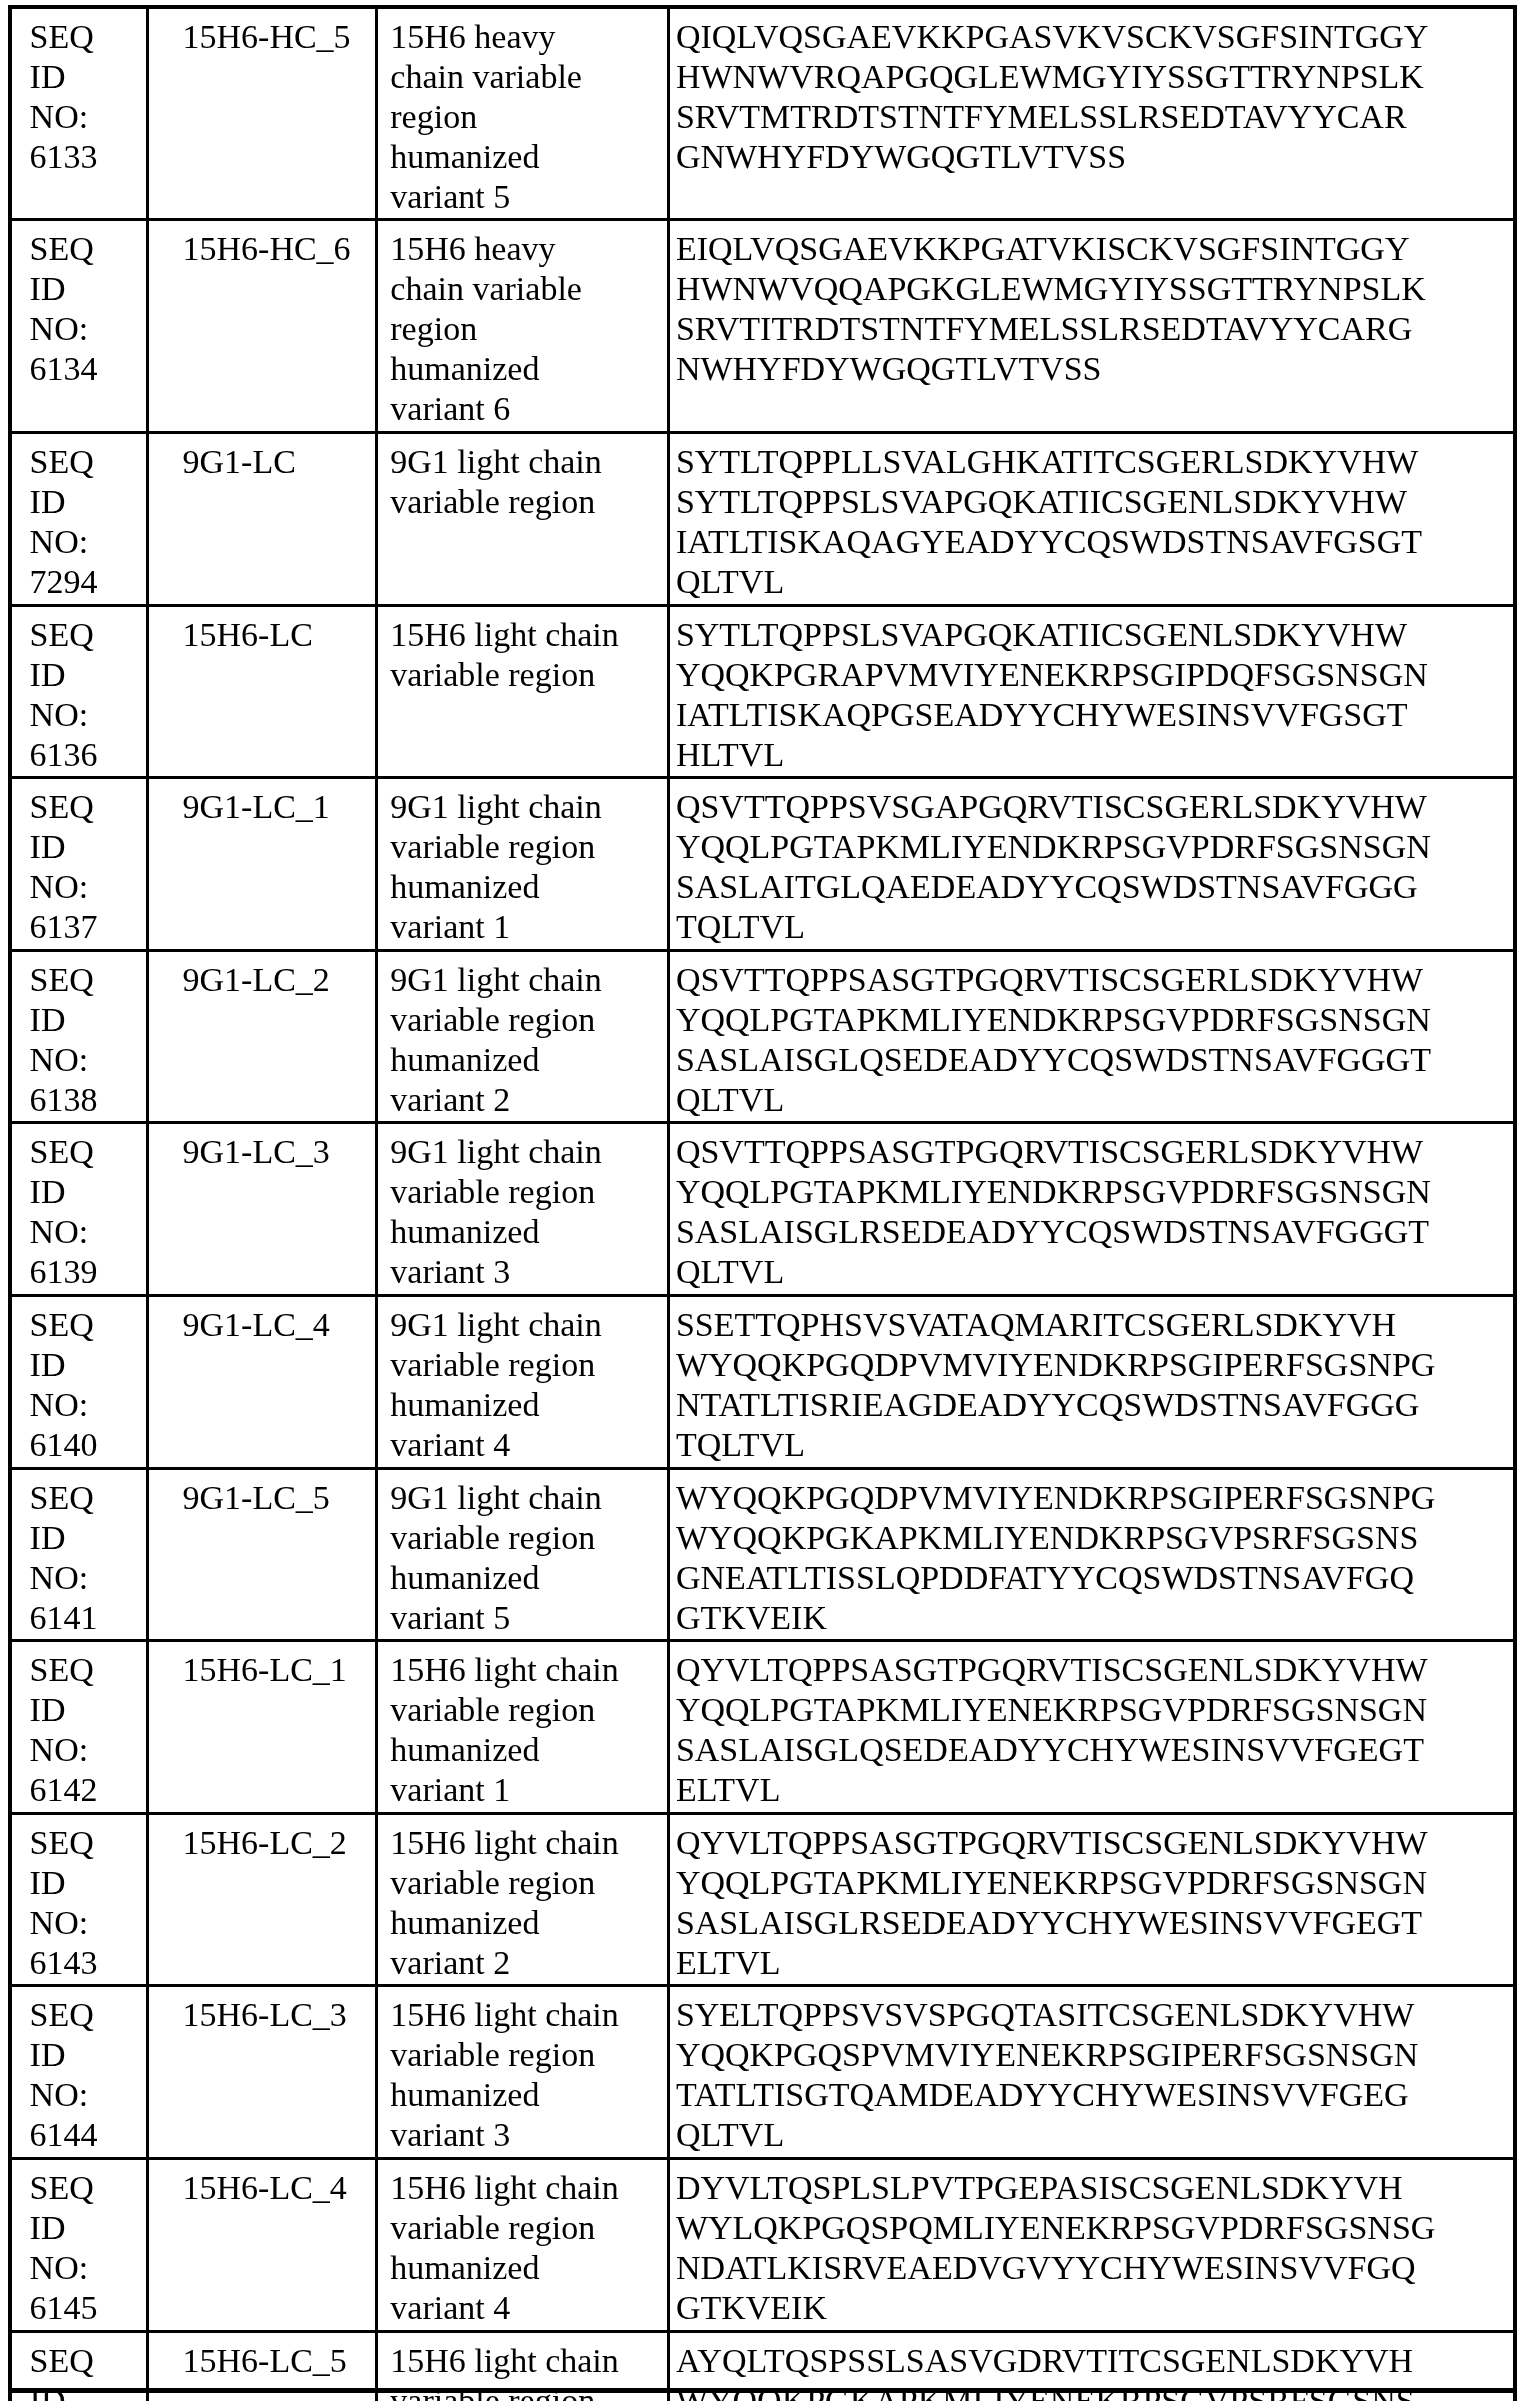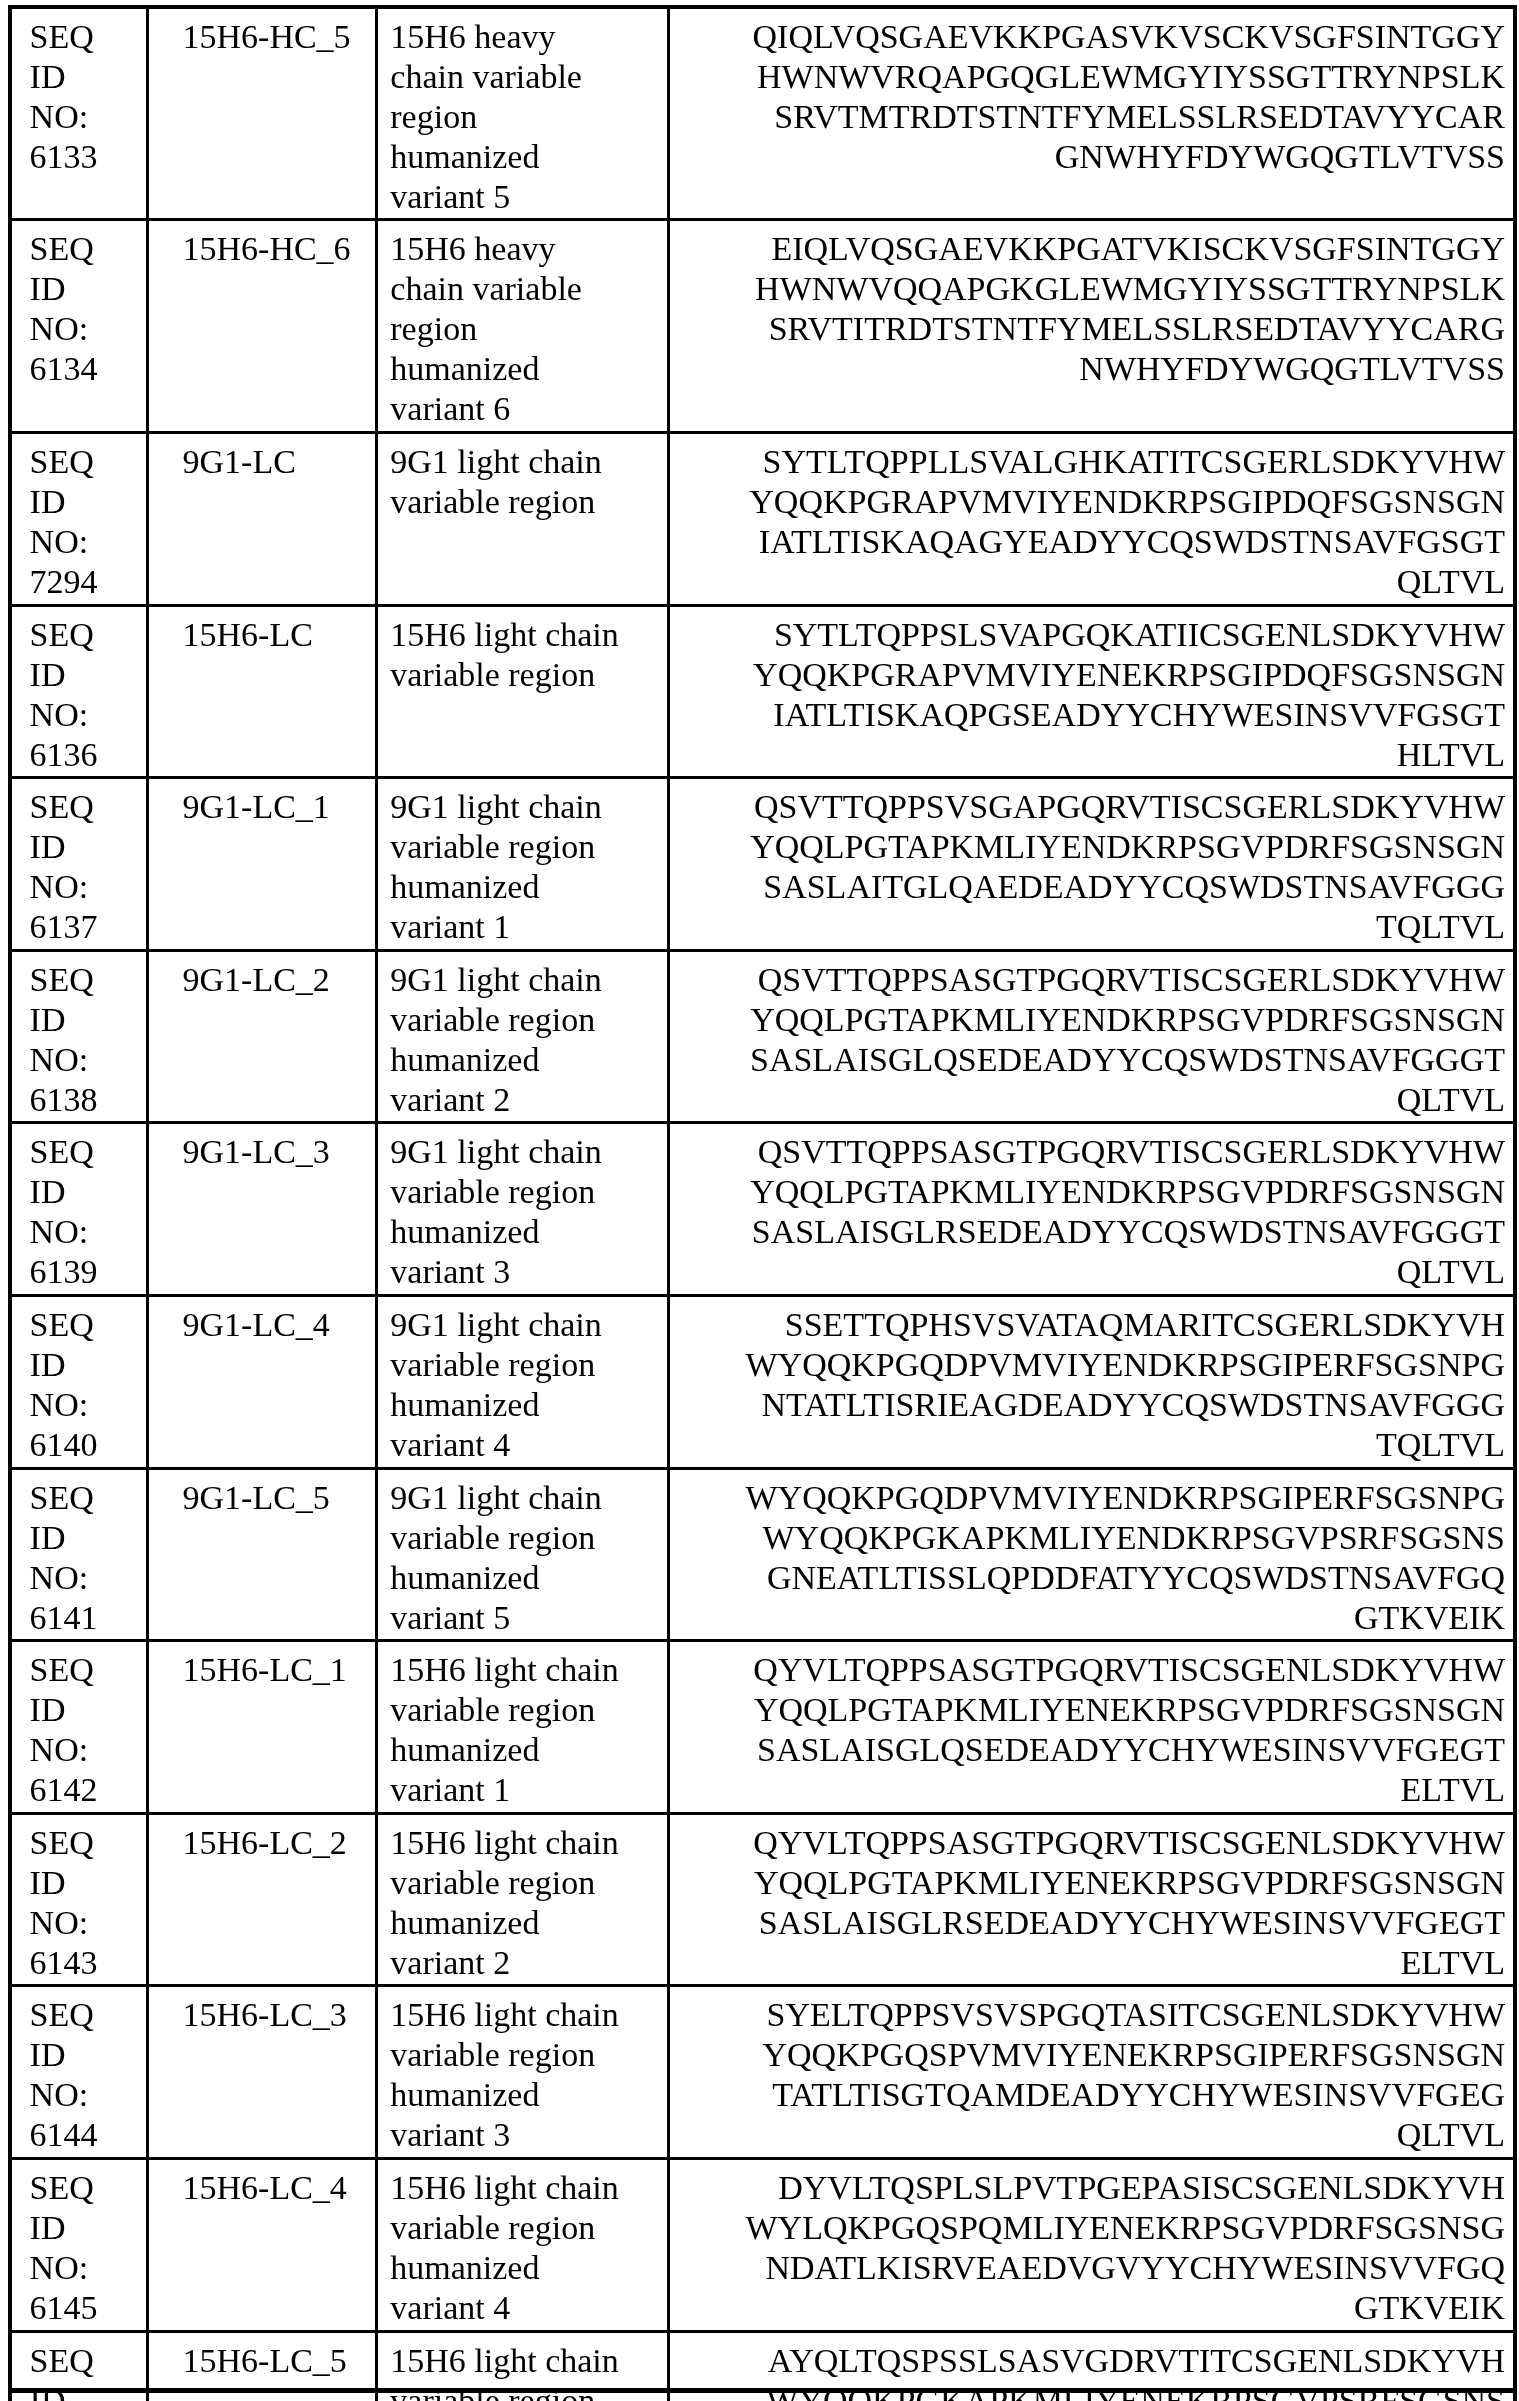--- a/index.html
+++ b/index.html
@@ -37,7 +37,7 @@
   table.seq-table td:nth-child(1) { padding-left: 17.6px; }
   table.seq-table td:nth-child(2) { padding-left: 34px; }
   table.seq-table td:nth-child(3) { padding-left: 12.8px; margin-left: 36px; }
-  table.seq-table td:nth-child(4) { padding-left: 6.4px; text-align: right; }
+  table.seq-table td:nth-child(4) { padding-left: 6.4px; }
   .bottom-rule {
     position: absolute;
     left: 8px;

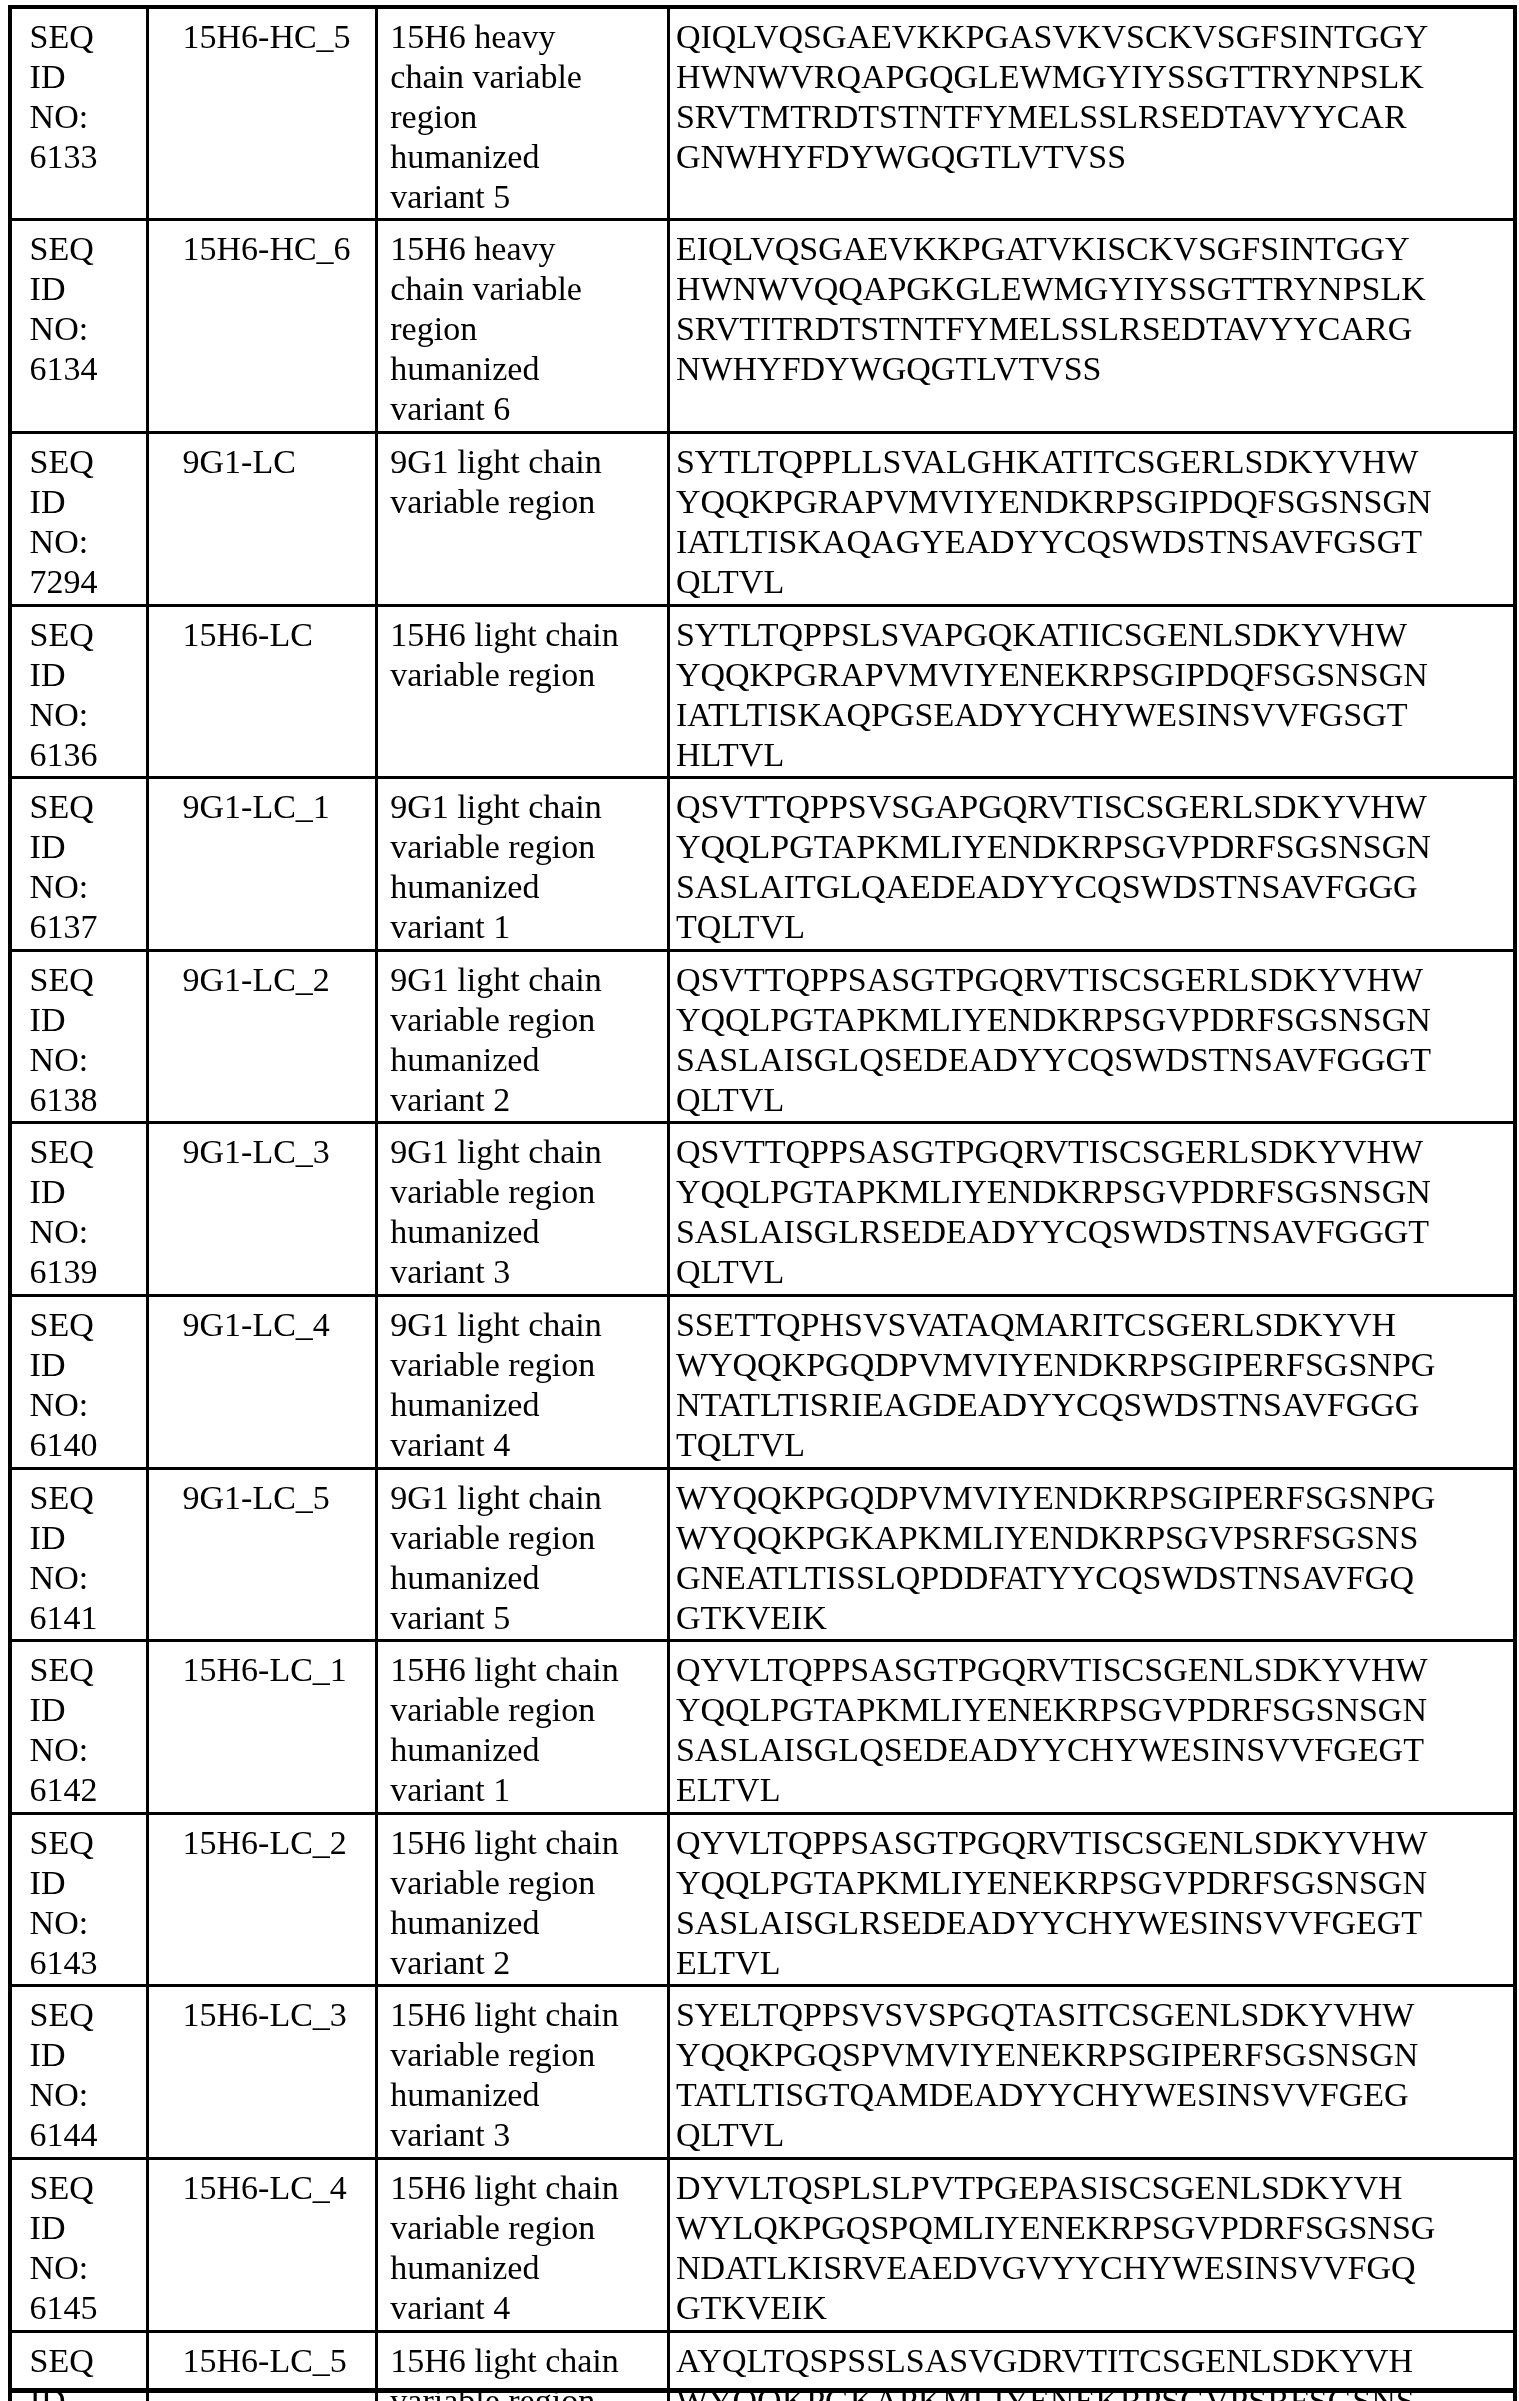--- a/index.html
+++ b/index.html
@@ -100,7 +100,7 @@
           <td>9G1 light chain
 variable region</td>
           <td>SYTLTQPPLLSVALGHKATITCSGERLSDKYVHW
-YQQKPGRAPVMVIYENDKRPSGIPDQFSGSNSGN
+SYTLTQPPSLSVAPGQKATIICSGENLSDKYVHW
 IATLTISKAQAGYEADYYCQSWDSTNSAVFGSGT
 QLTVL</td>
         </tr>

